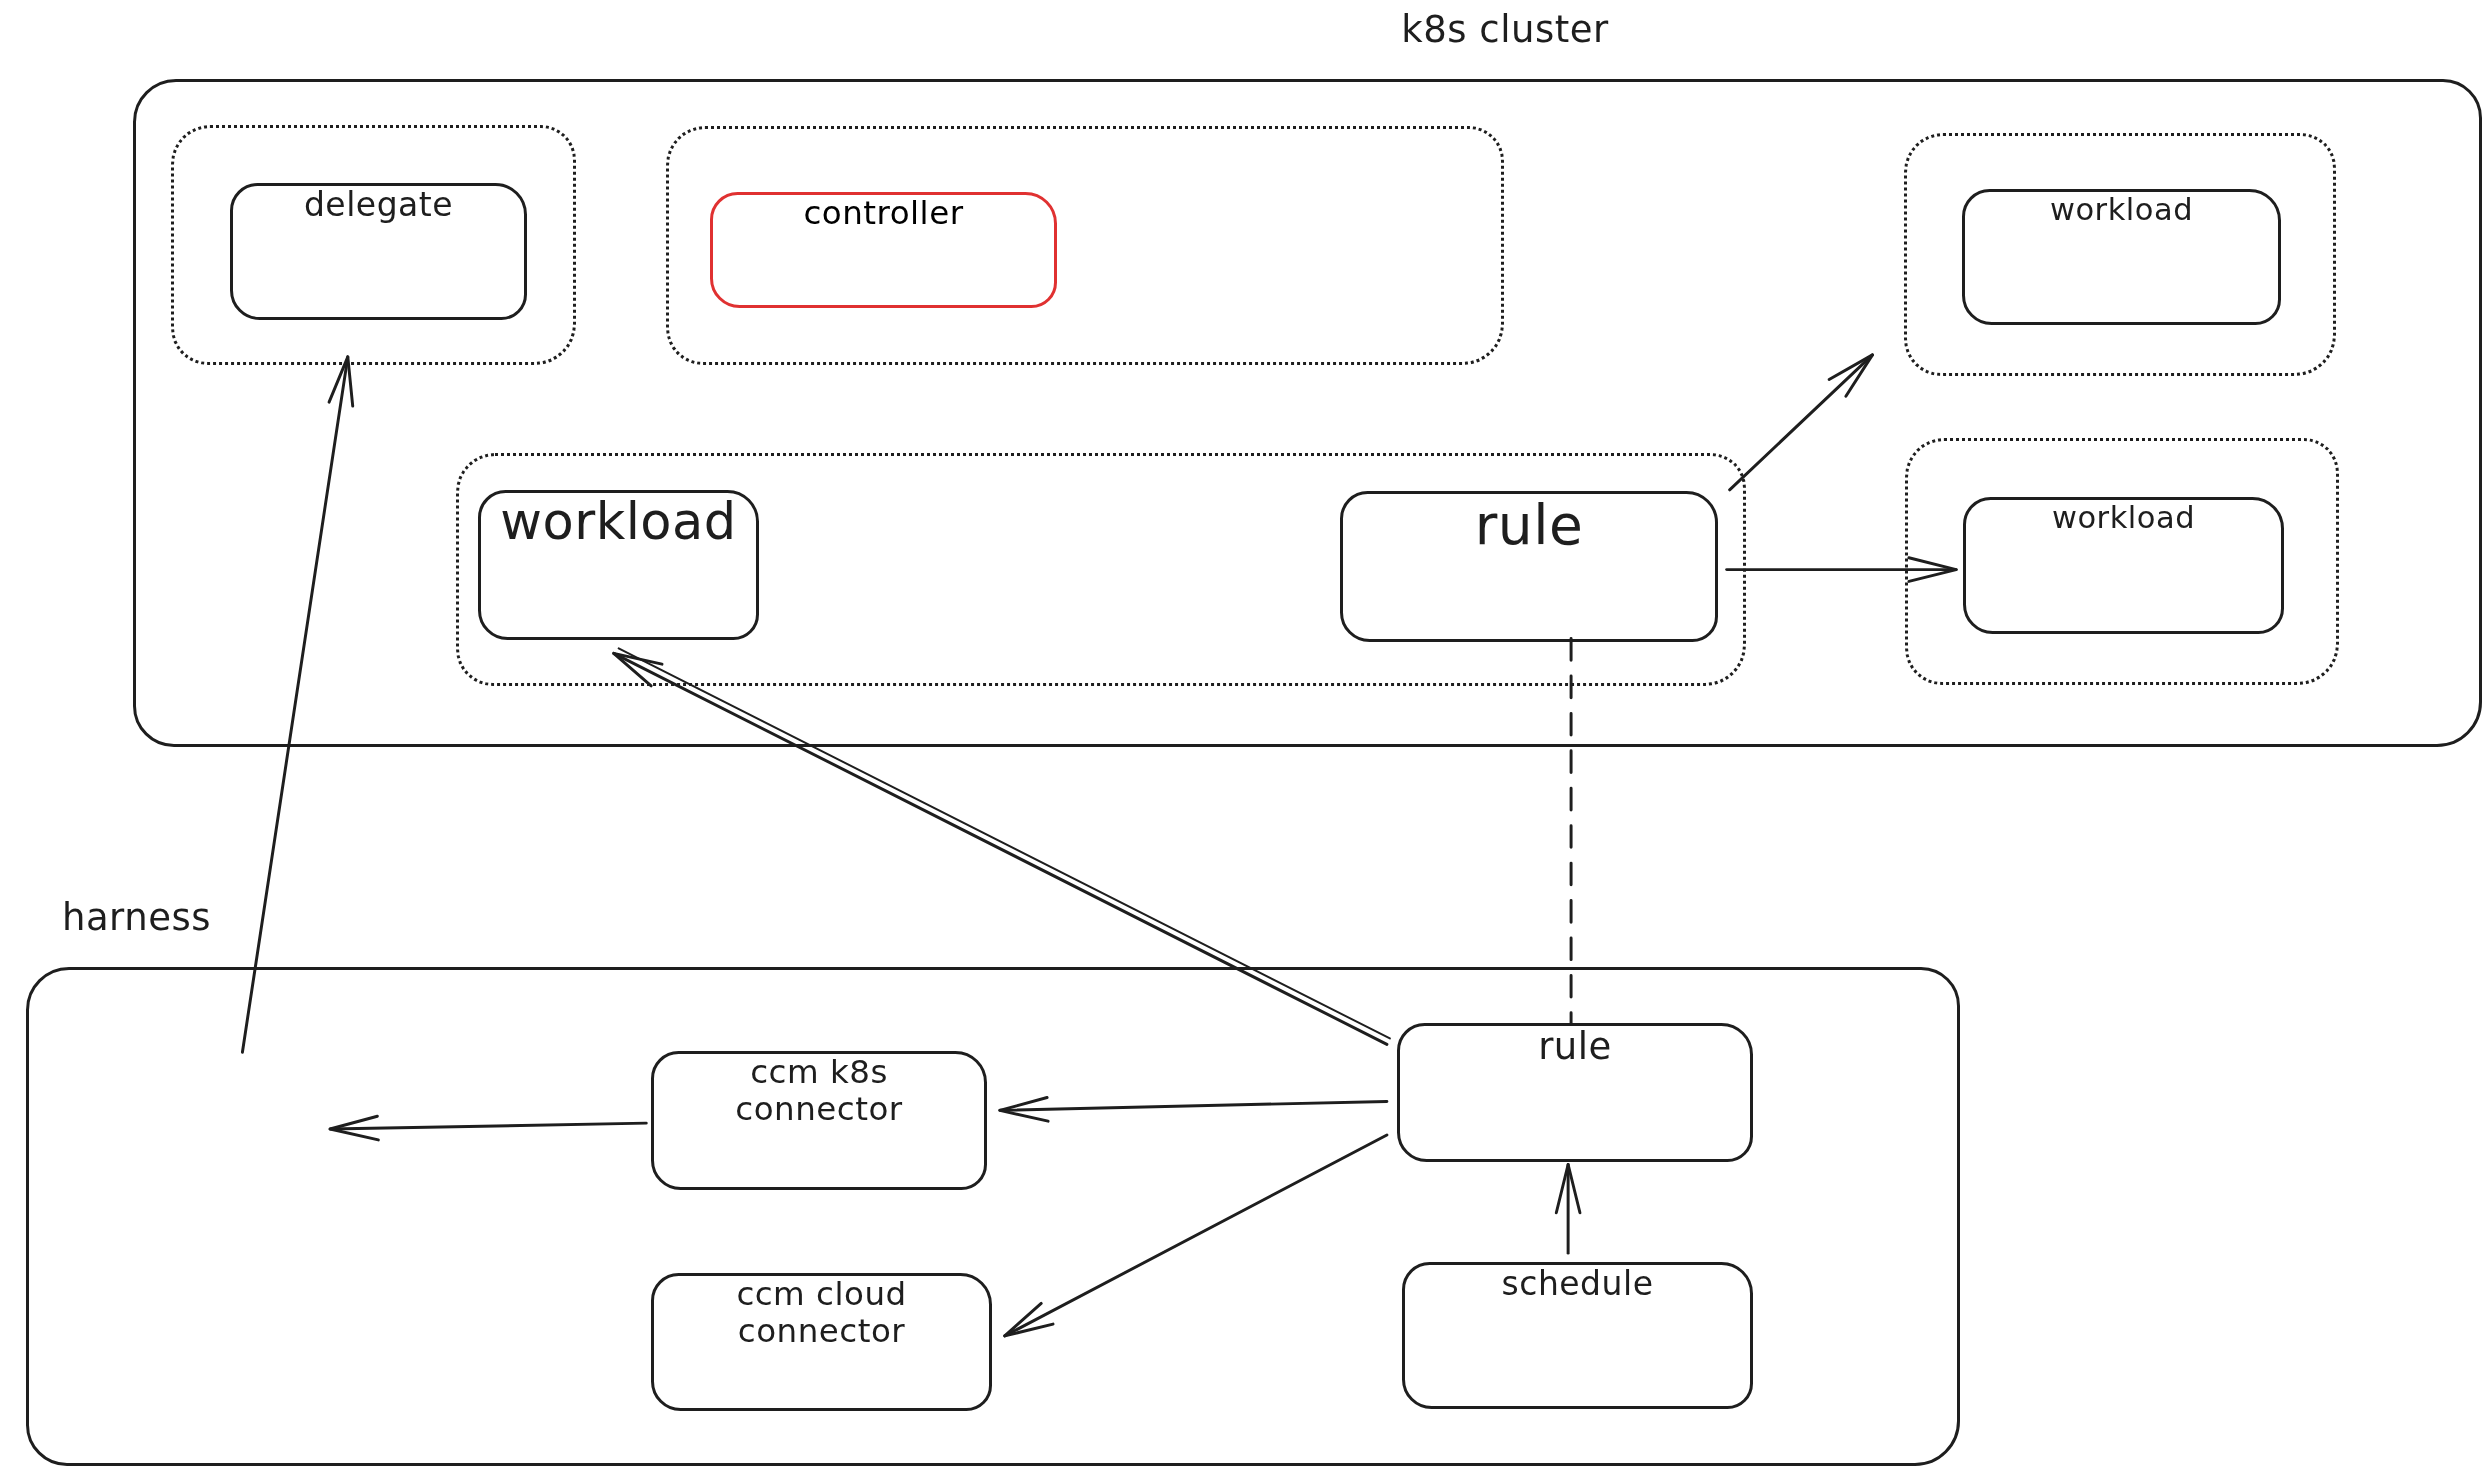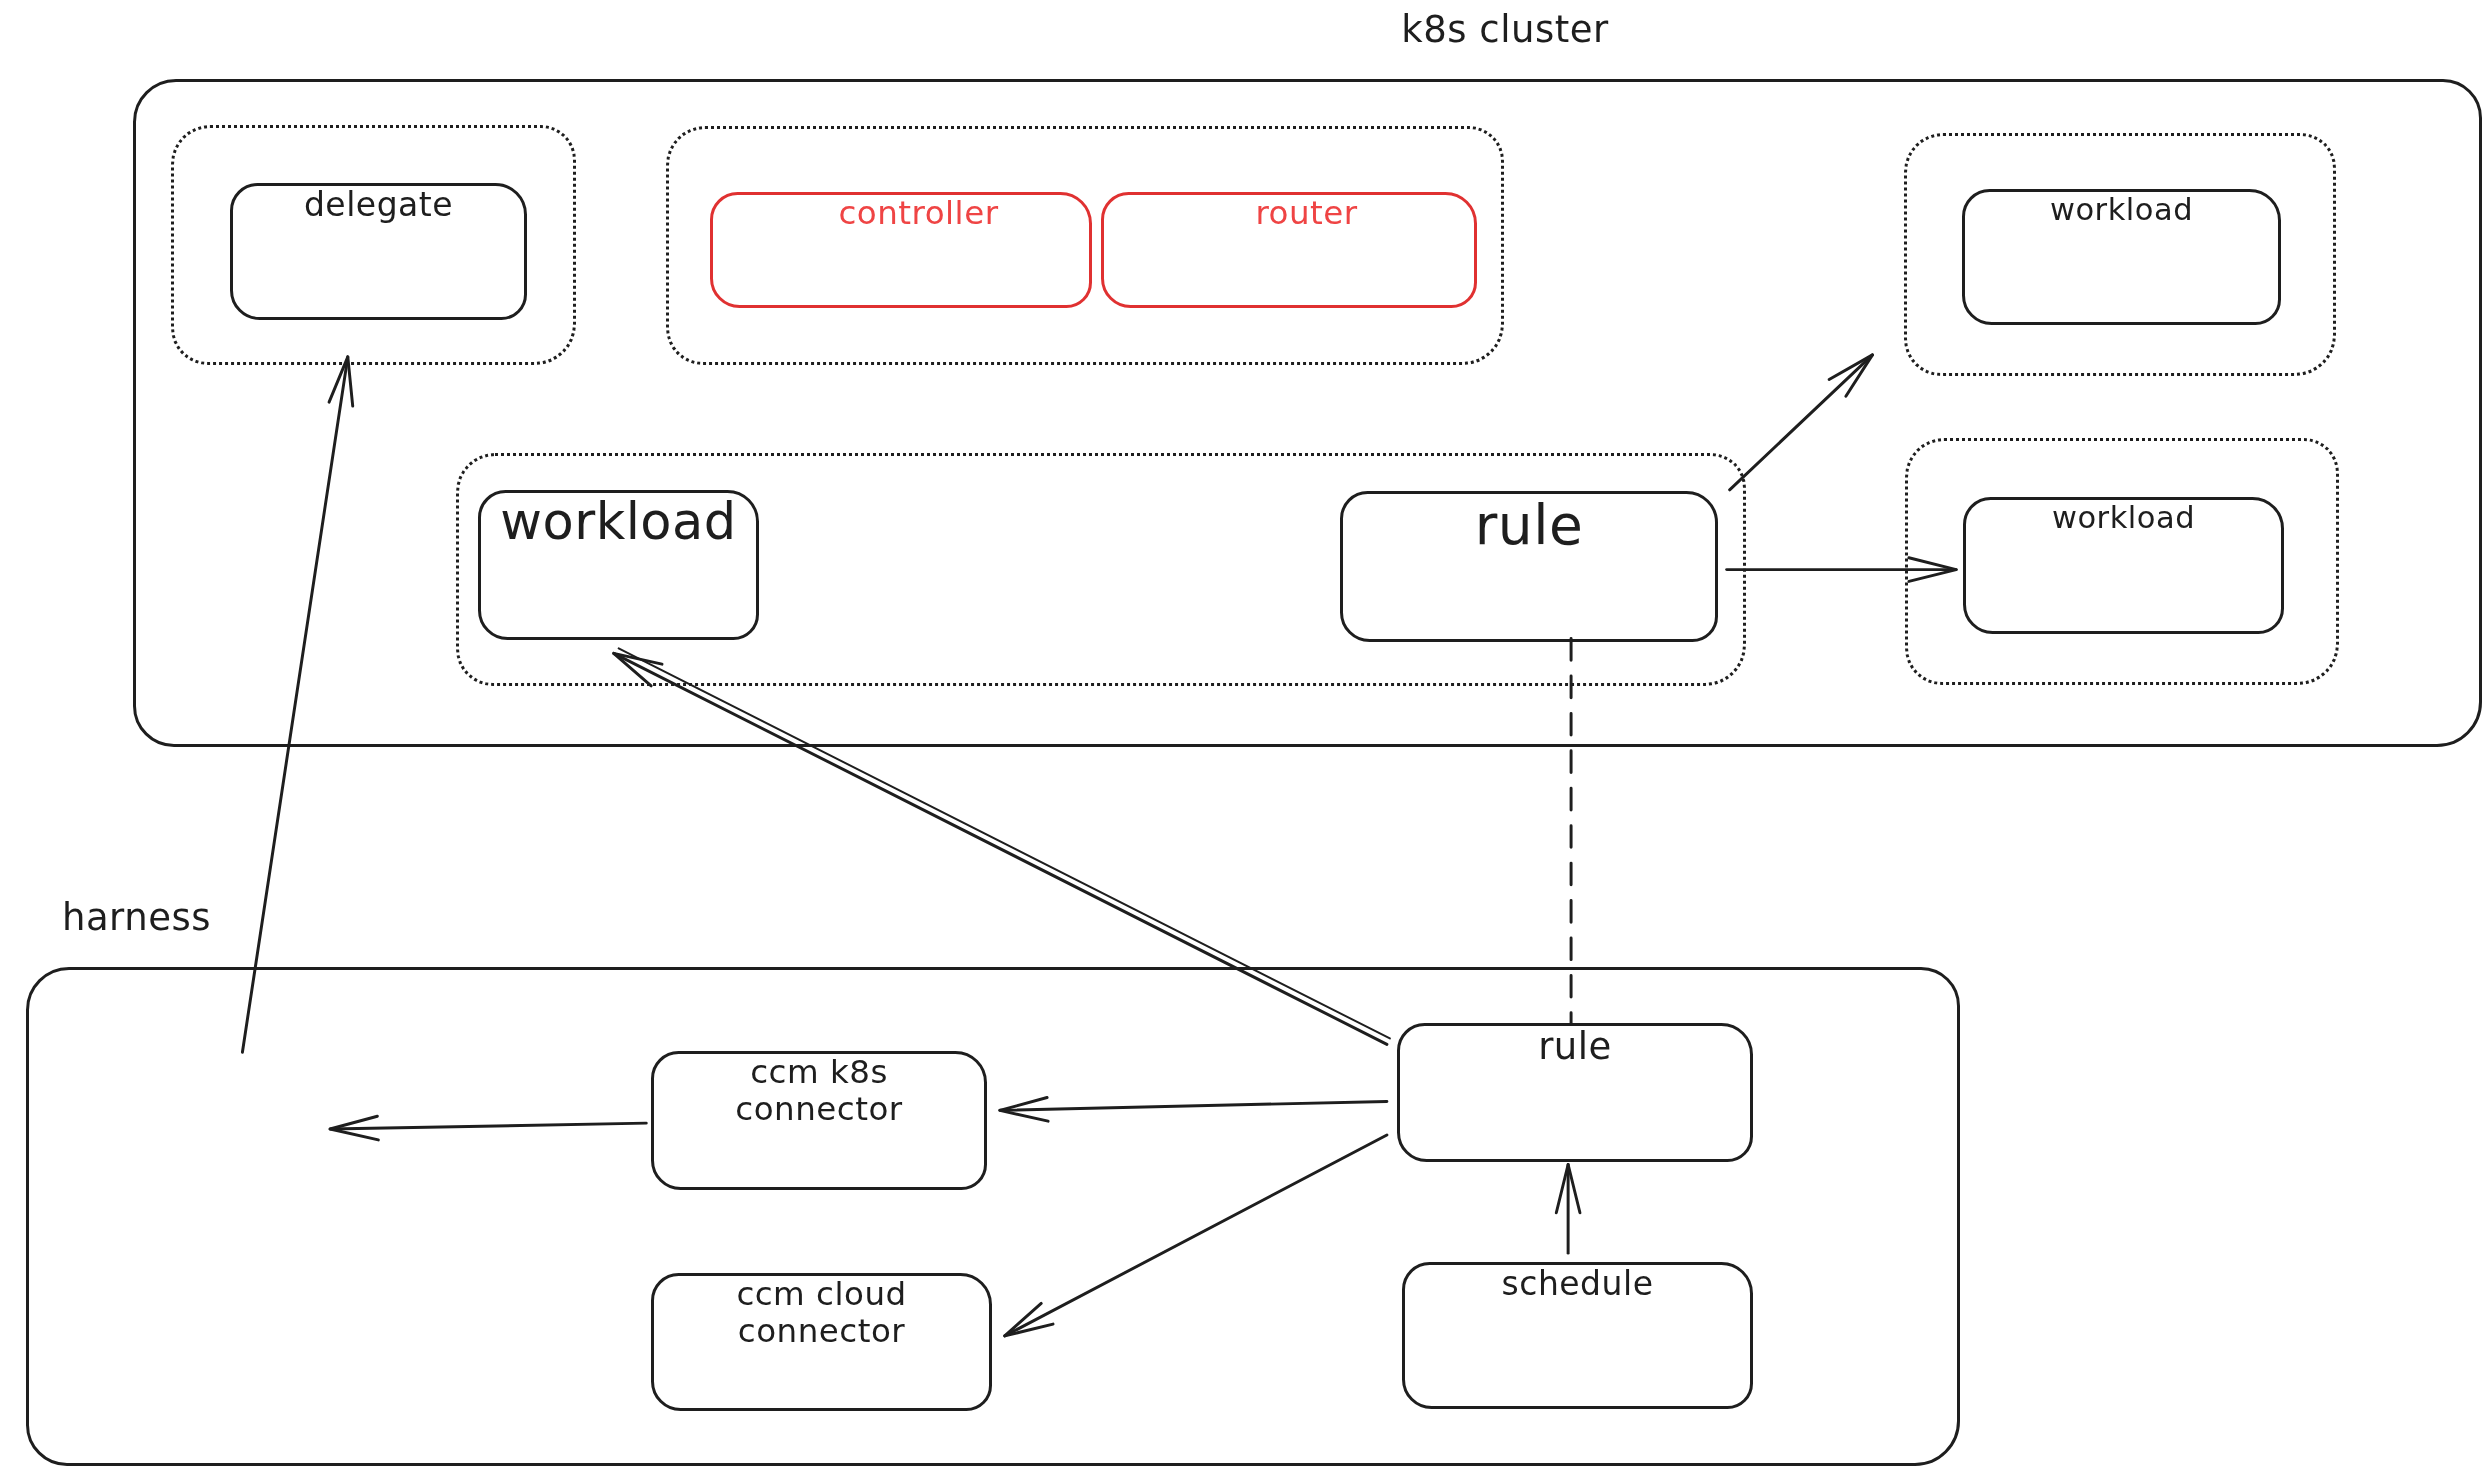--- a/index.html
+++ b/index.html
@@ -18,7 +18,7 @@
         display:flex;align-items:flex-start;justify-content:center;text-align:center;
         background:#ffffff;}
   .node .lbl{white-space:pre-line;line-height:1.15;letter-spacing:0.5px;}
-  .node.red{border-color:#e03131;color:#ef4444;padding-left:35px;}
+  .node.red{border-color:#e03131;color:#000000;}
 
   .fs-31{font-size:30.5px;} .fs-33{font-size:32.5px;} .fs-34{font-size:33px;}
   .fs-38{font-size:37px;} .fs-52{font-size:51px;} .fs-56{font-size:55px;}

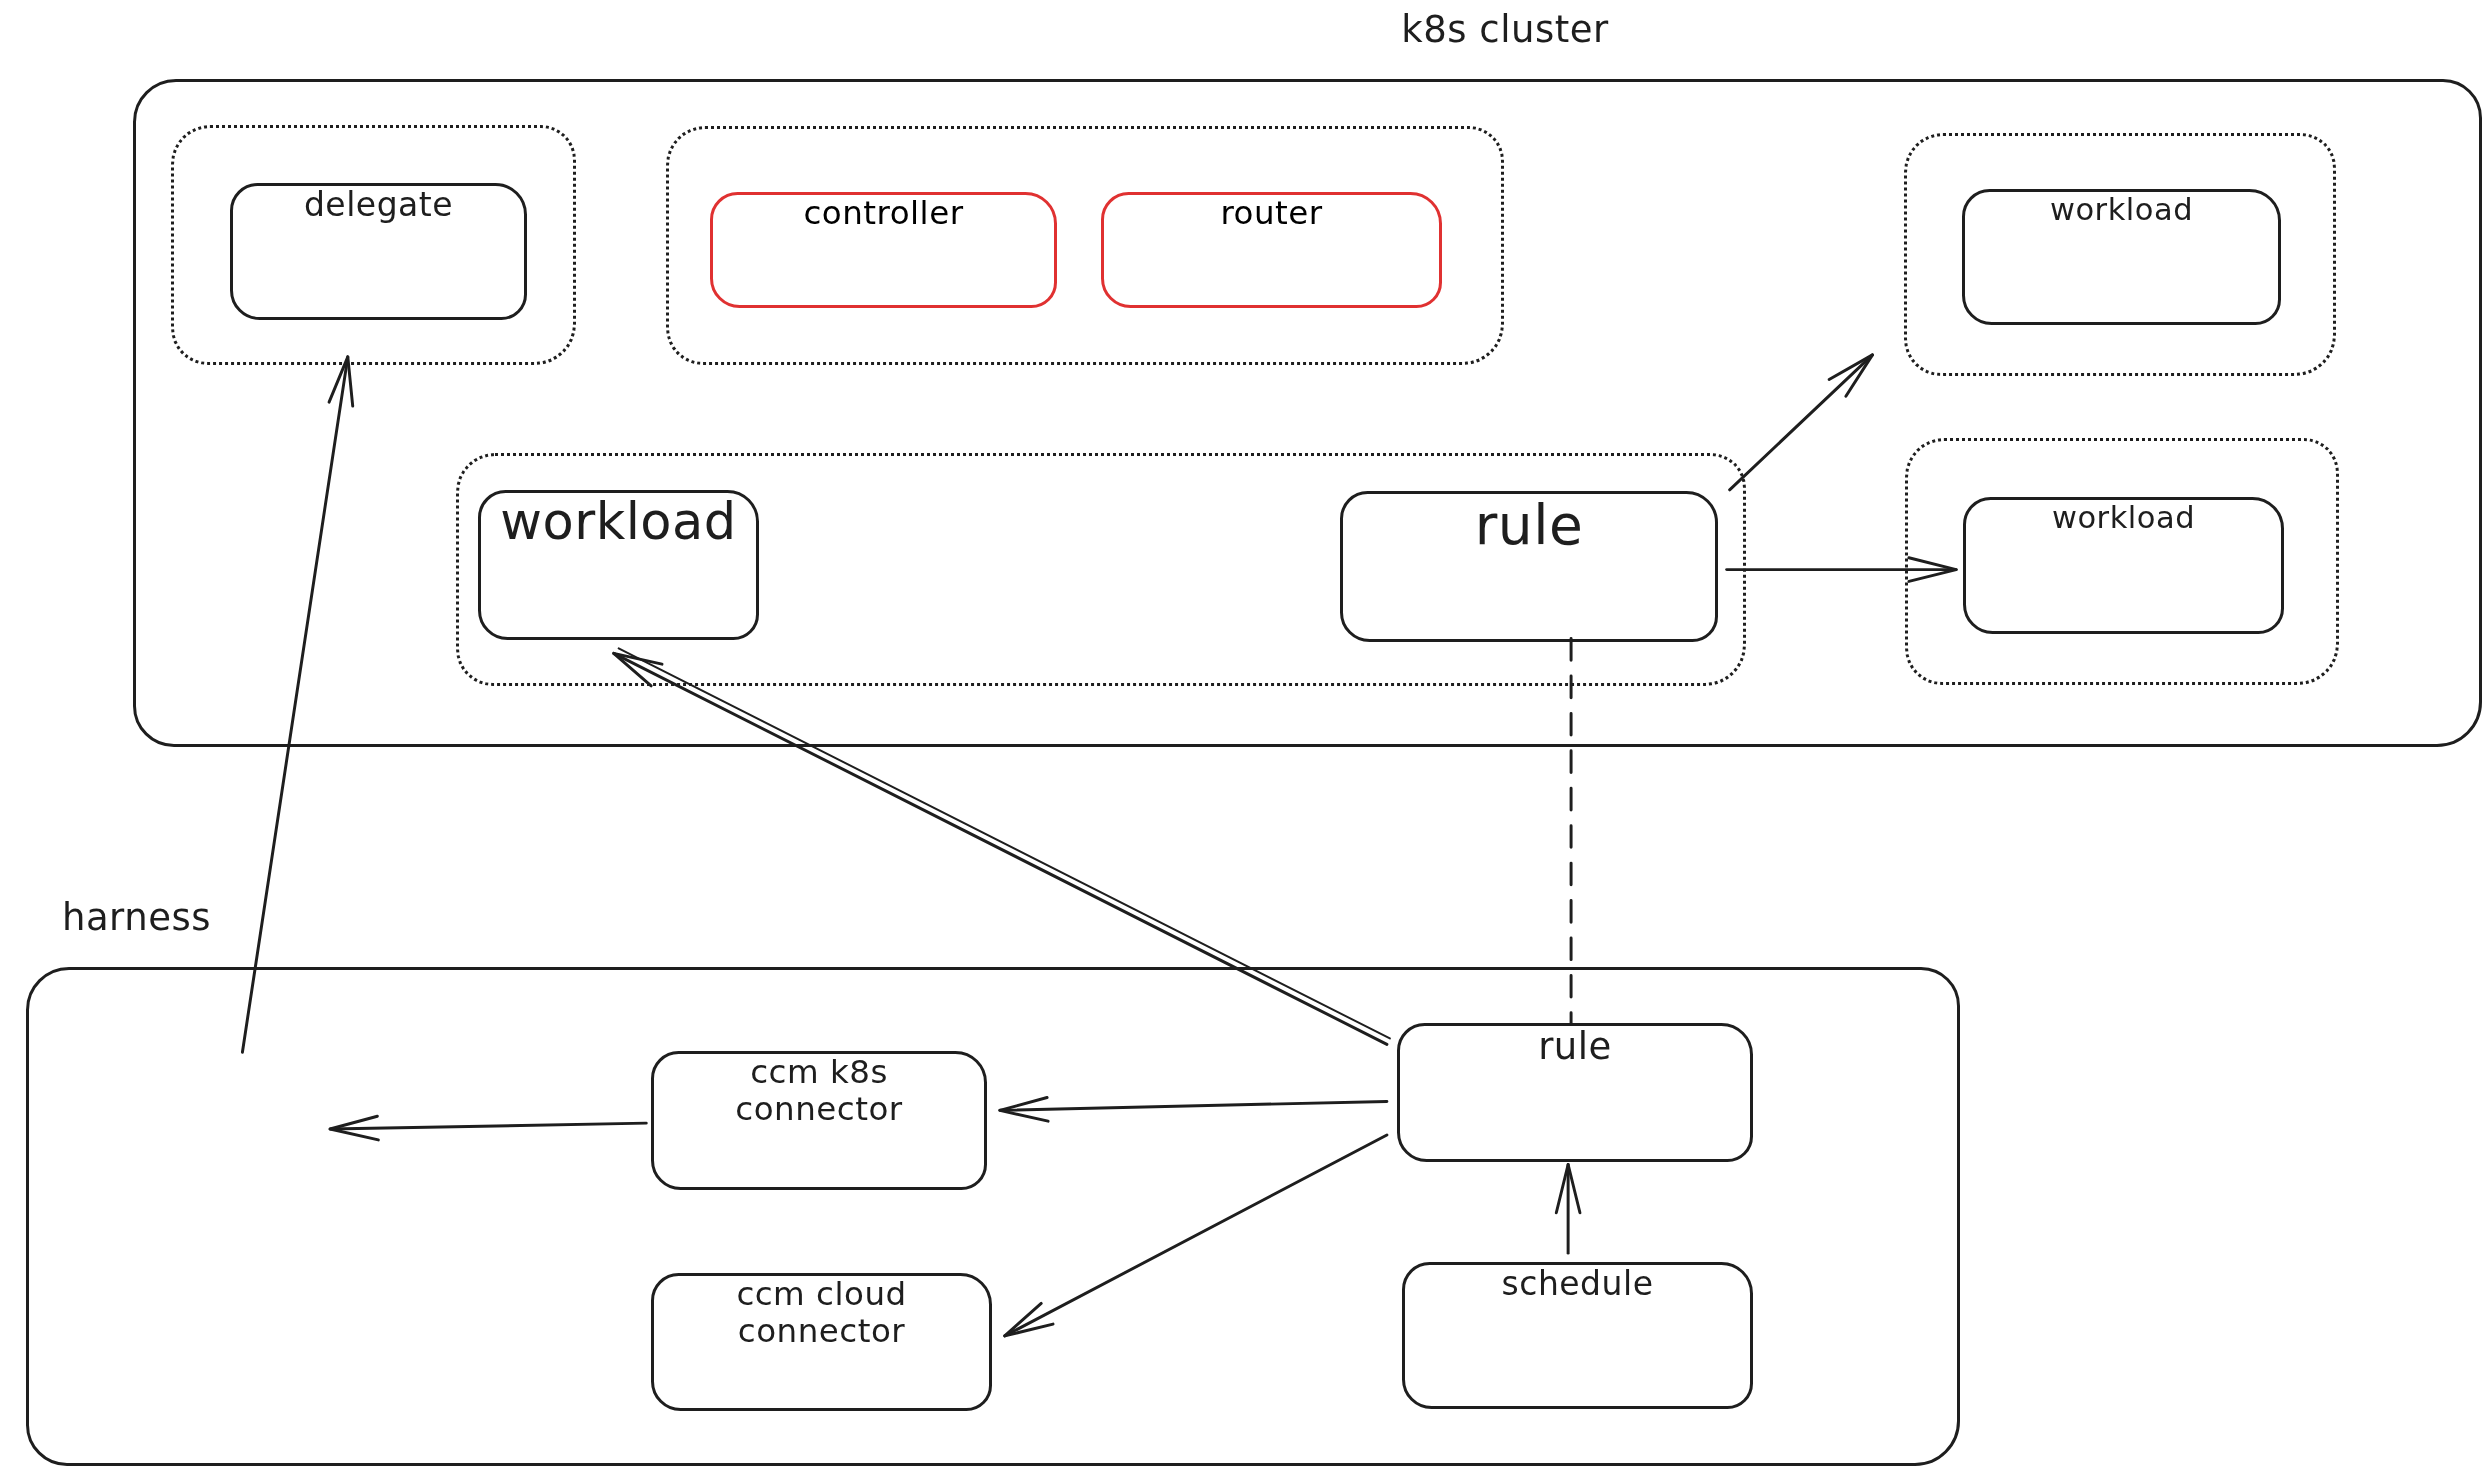--- a/index.html
+++ b/index.html
@@ -50,9 +50,6 @@
   <div class="dotted" style="left:658px;top:126px;width:832px;height:233px;"></div>
   <div class="node red fs-33" style="left:702px;top:192px;width:341px;height:110px;">
     <span class="lbl">controller</span>
-  </div>
-  <div class="node red fs-33" style="left:1093px;top:192px;width:335px;height:110px;">
-    <span class="lbl">router</span>
   </div>
 
   <div class="dotted" style="left:1896px;top:133px;width:426px;height:237px;"></div>

